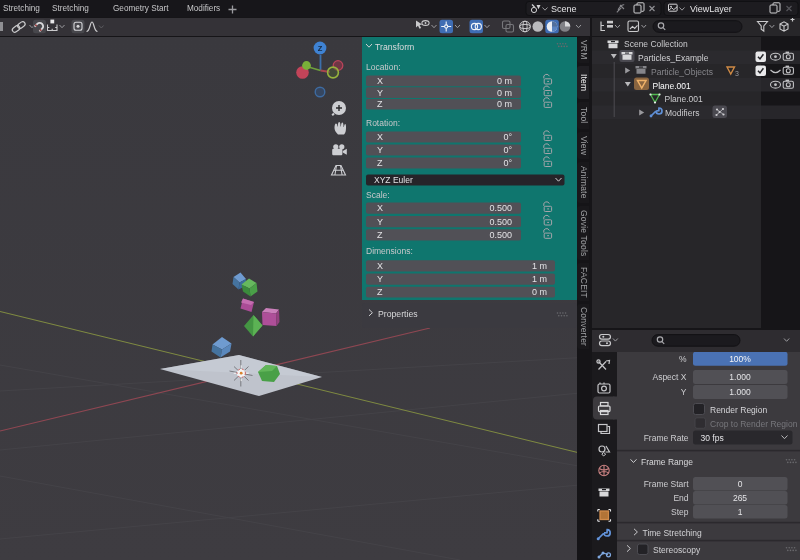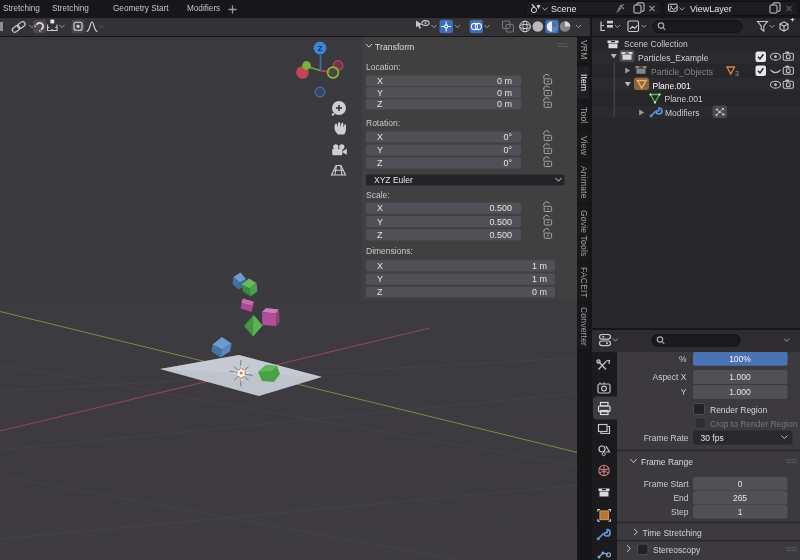--- a/index.html
+++ b/index.html
@@ -10,7 +10,7 @@
 #topbar{left:0;top:0;width:800px;height:17px;background:#17161a;font-size:8.2px}
 #vhead{left:0;top:18px;width:800px;height:18px;background:#272629}
 #viewport{left:0;top:37px;width:590px;height:523px;background:linear-gradient(#3a393e,#3e3c41)}
-#npanel{left:362px;top:37px;width:215px;height:263px;background:#404040}
+#npanel{left:362px;top:37px;width:215px;height:263px;background:#0f766e}
 #nprops{left:362px;top:303px;width:215px;height:25px;background:#3b3a40;border-radius:3px}
 #outliner{left:592px;top:37px;width:208px;height:291px;background:#272629}
 #phead{left:592px;top:330px;width:208px;height:22px;background:#2e2c30}

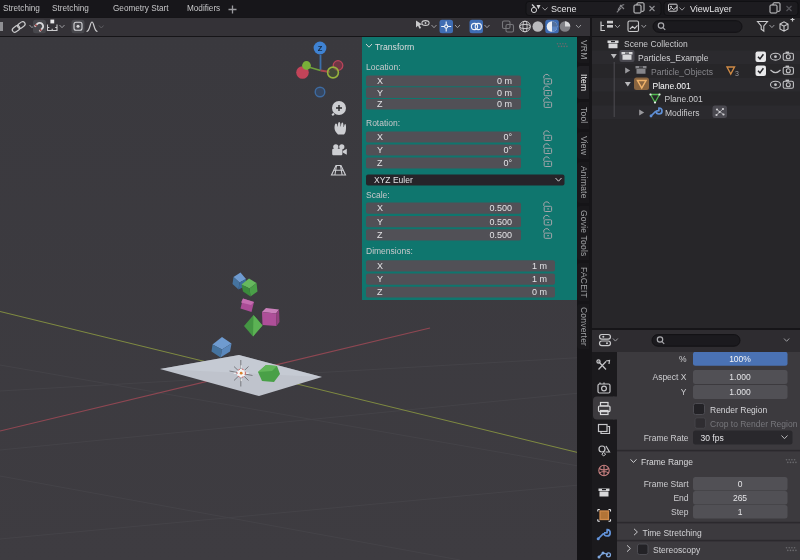--- a/index.html
+++ b/index.html
@@ -12,7 +12,7 @@
 #viewport{left:0;top:37px;width:590px;height:523px;background:linear-gradient(#3a393e,#3e3c41)}
 #npanel{left:362px;top:37px;width:215px;height:263px;background:#0f766e}
 #nprops{left:362px;top:303px;width:215px;height:25px;background:#3b3a40;border-radius:3px}
-#outliner{left:592px;top:37px;width:208px;height:291px;background:#272629}
+#outliner{left:592px;top:37px;width:169px;height:291px;background:#272629}
 #phead{left:592px;top:330px;width:208px;height:22px;background:#2e2c30}
 #pbody{left:592px;top:352px;width:208px;height:208px;background:#3c3a3e}
 .tab{position:absolute;left:577px;width:12px;background:#19181b;color:#9fa0a3;

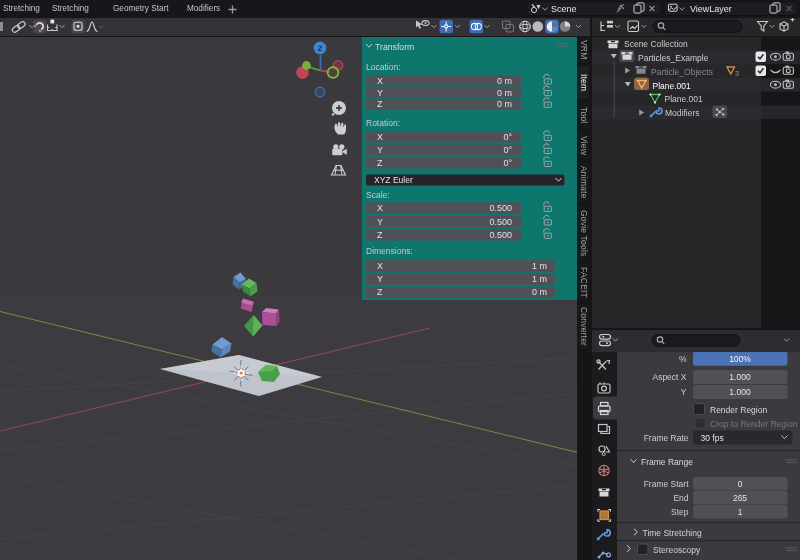--- a/index.html
+++ b/index.html
@@ -355,6 +355,22 @@
       </g>
     </svg>
   </div>
+  <div class="abs" id="nprops">
+    <svg class="abs" style="left:0;top:0" width="215" height="25" viewBox="362 303 215 25">
+      <path d="M369,309.5 l3.4,3.2 l-3.4,3.2" stroke="#d0d0d2" fill="none"></path>
+      <text x="378" y="316.5" font-size="8.7" fill="#d8d8da">Properties</text>
+      <g fill="#69696d">
+        <circle cx="557.5" cy="313" r="0.8"></circle>
+          <circle cx="560.2" cy="313" r="0.8"></circle>
+          <circle cx="562.9" cy="313" r="0.8"></circle>
+          <circle cx="565.6" cy="313" r="0.8"></circle>
+        <circle cx="558.8" cy="315.7" r="0.8"></circle>
+          <circle cx="561.5" cy="315.7" r="0.8"></circle>
+          <circle cx="564.2" cy="315.7" r="0.8"></circle>
+          <circle cx="566.9" cy="315.7" r="0.8"></circle>
+      </g>
+    </svg>
+  </div>
   <div class="abs" id="outliner">
     <svg class="abs" style="left:0;top:0" width="208" height="291" viewBox="592 37 208 291">
       <g fill="#2d2c30" opacity="0.75">

